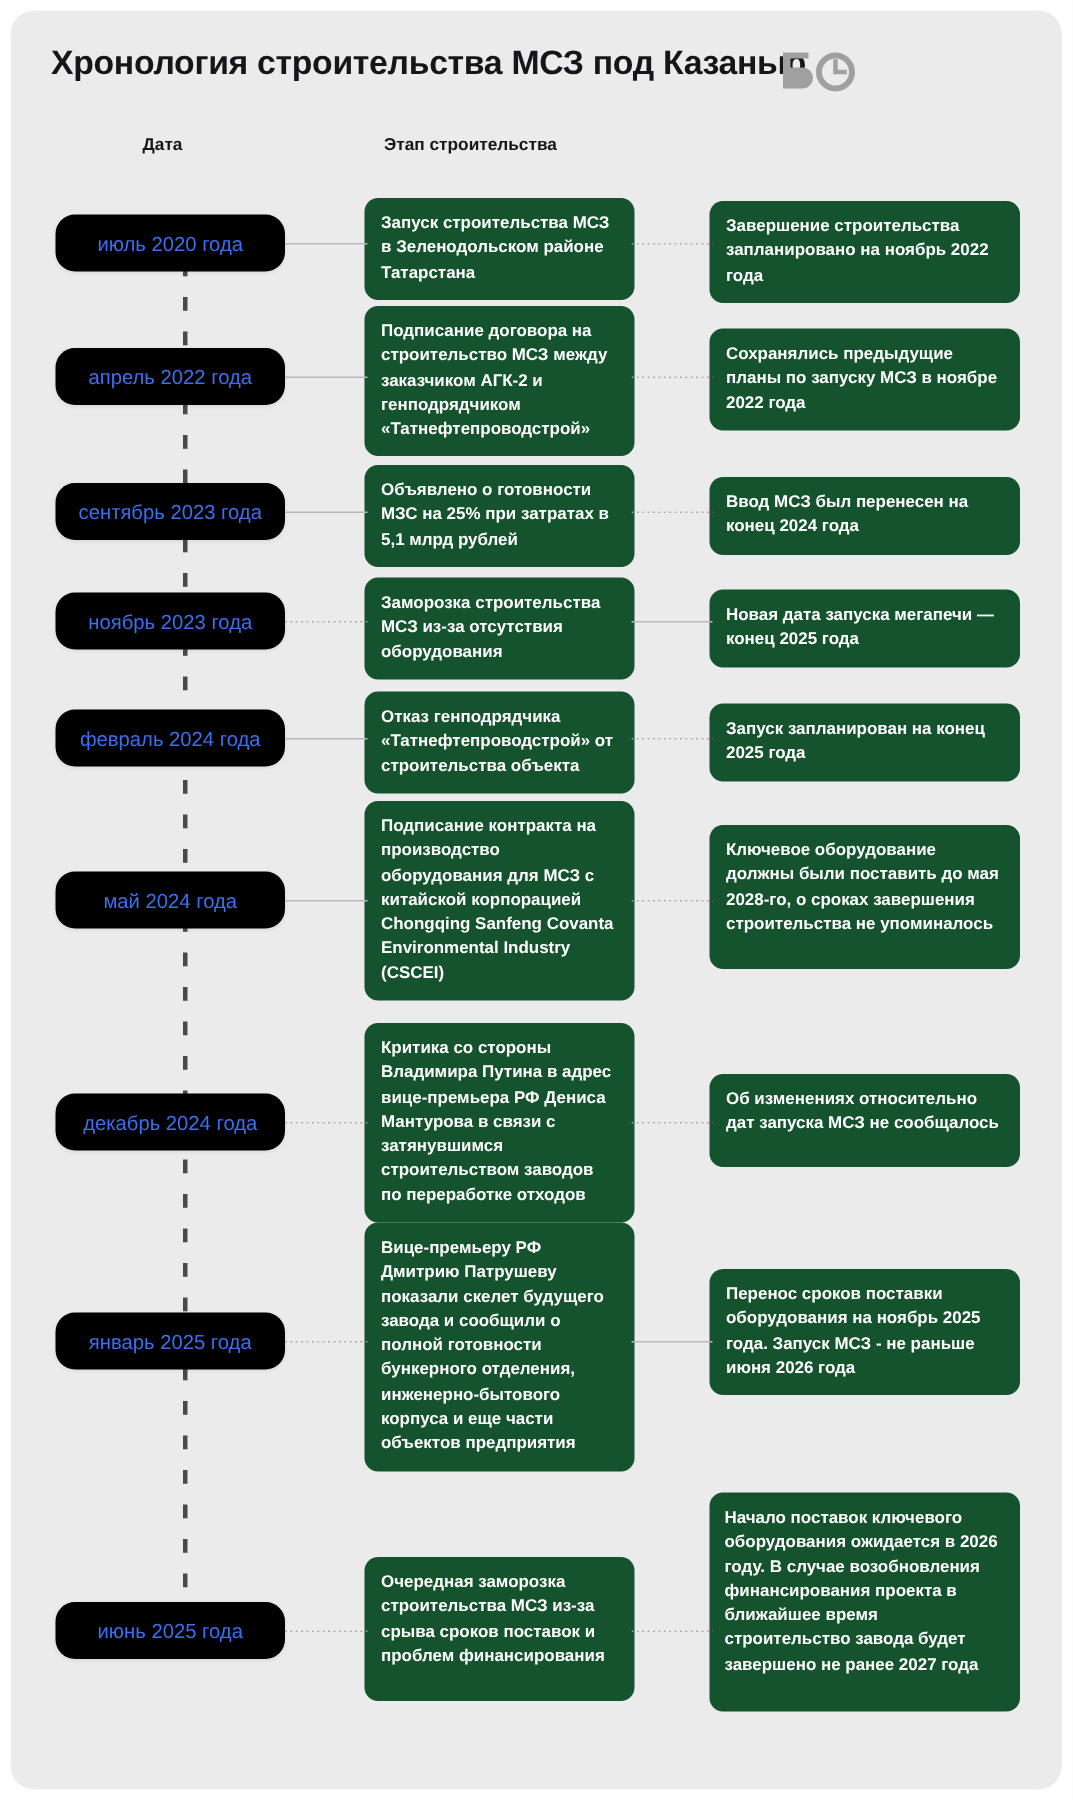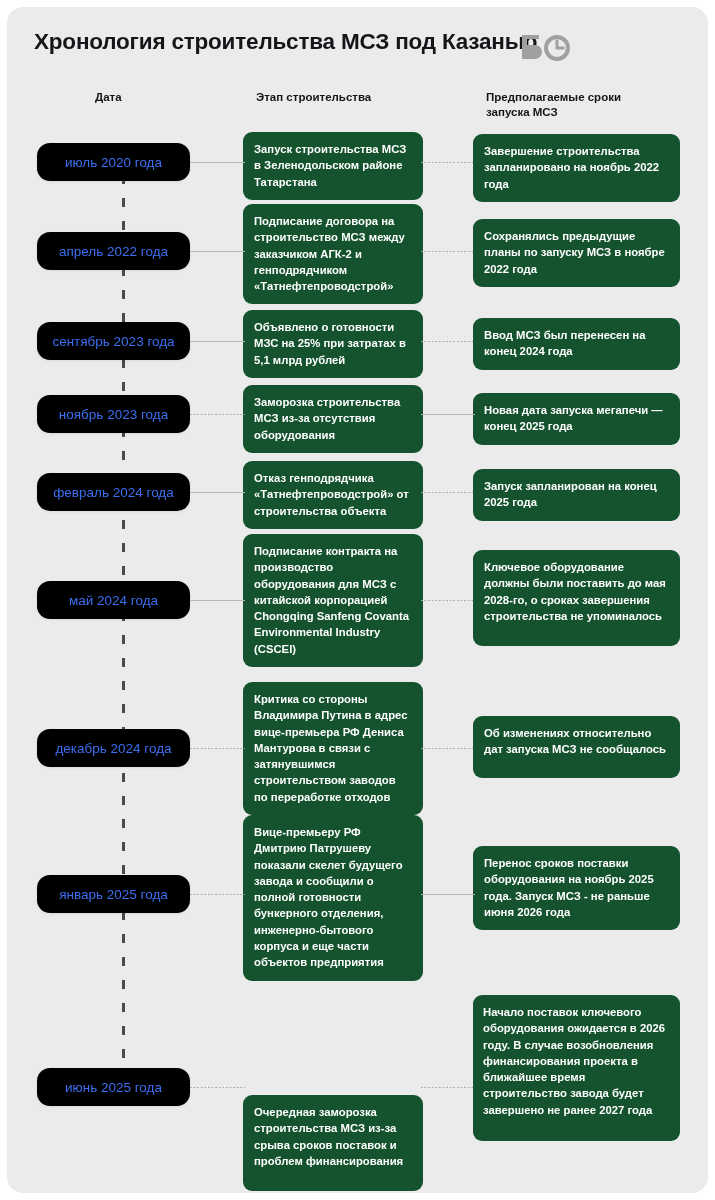--- a/index.html
+++ b/index.html
@@ -161,8 +161,6 @@
 
     <div class="col-header" id="col-header-date">Дата</div>
     <div class="col-header" id="col-header-stage">Этап строительства</div>
-    <div class="col-header" id="col-header-launch" style="white-space:pre-line;">Предполагаемые сроки
-запуска МСЗ</div>
 
     <div id="timeline-axis"></div>
 

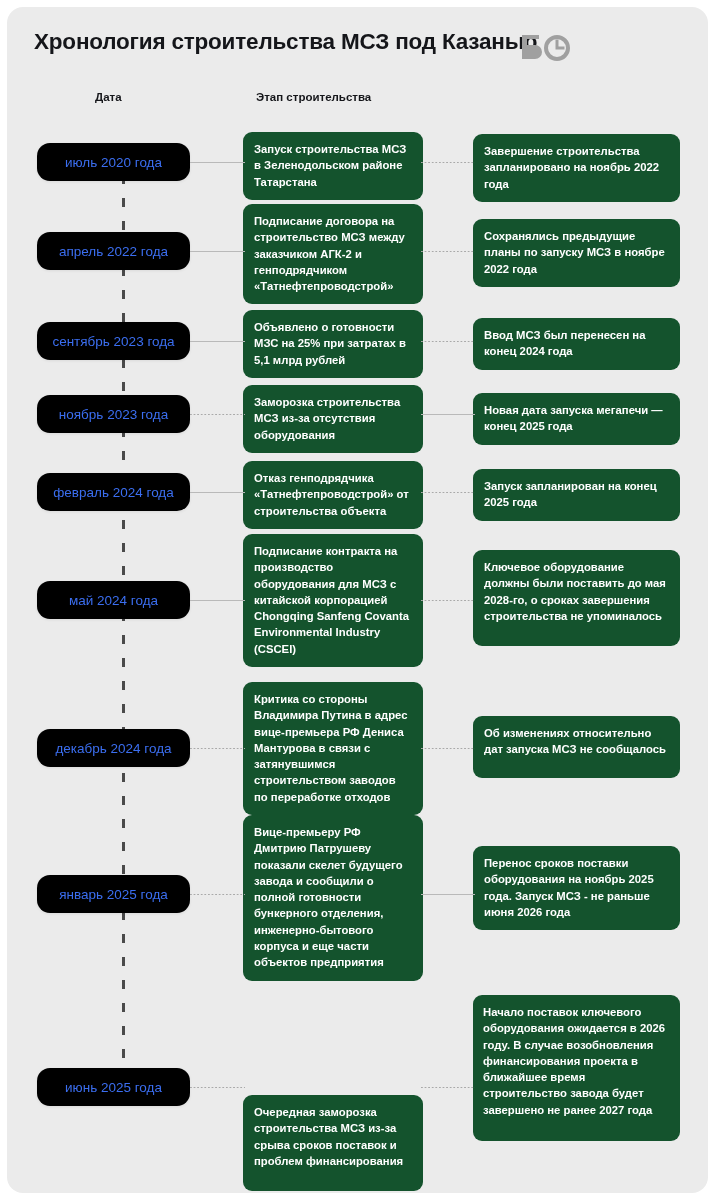--- a/index.html
+++ b/index.html
@@ -241,7 +241,7 @@
           <div class="date-pill" style="top: 1061px; height: 38px;">
             <span class="date-pill-label">июнь 2025 года</span>
           </div>
-          <div class="blue-box box-stage" style="top: 1088px; min-height: 96px;">Очередная заморозка строительства МСЗ из-за срыва сроков поставок и проблем финансирования</div>
+          <div class="blue-box box-stage" style="top: 1031px; min-height: 96px;">Очередная заморозка строительства МСЗ из-за срыва сроков поставок и проблем финансирования</div>
           <div class="blue-box box-launch" style="top: 988px; min-height: 146px; padding-left: 10px;">Начало поставок ключевого оборудования ожидается в 2026 году. В случае возобновления финансирования проекта в ближайшее время строительство завода будет завершено не ранее 2027 года</div>
           <div class="connector dotted" style="left: 183px; width: 55px; top: 1080px;"></div>
           <div class="connector dotted" style="left: 414px; width: 54px; top: 1080px;"></div>

